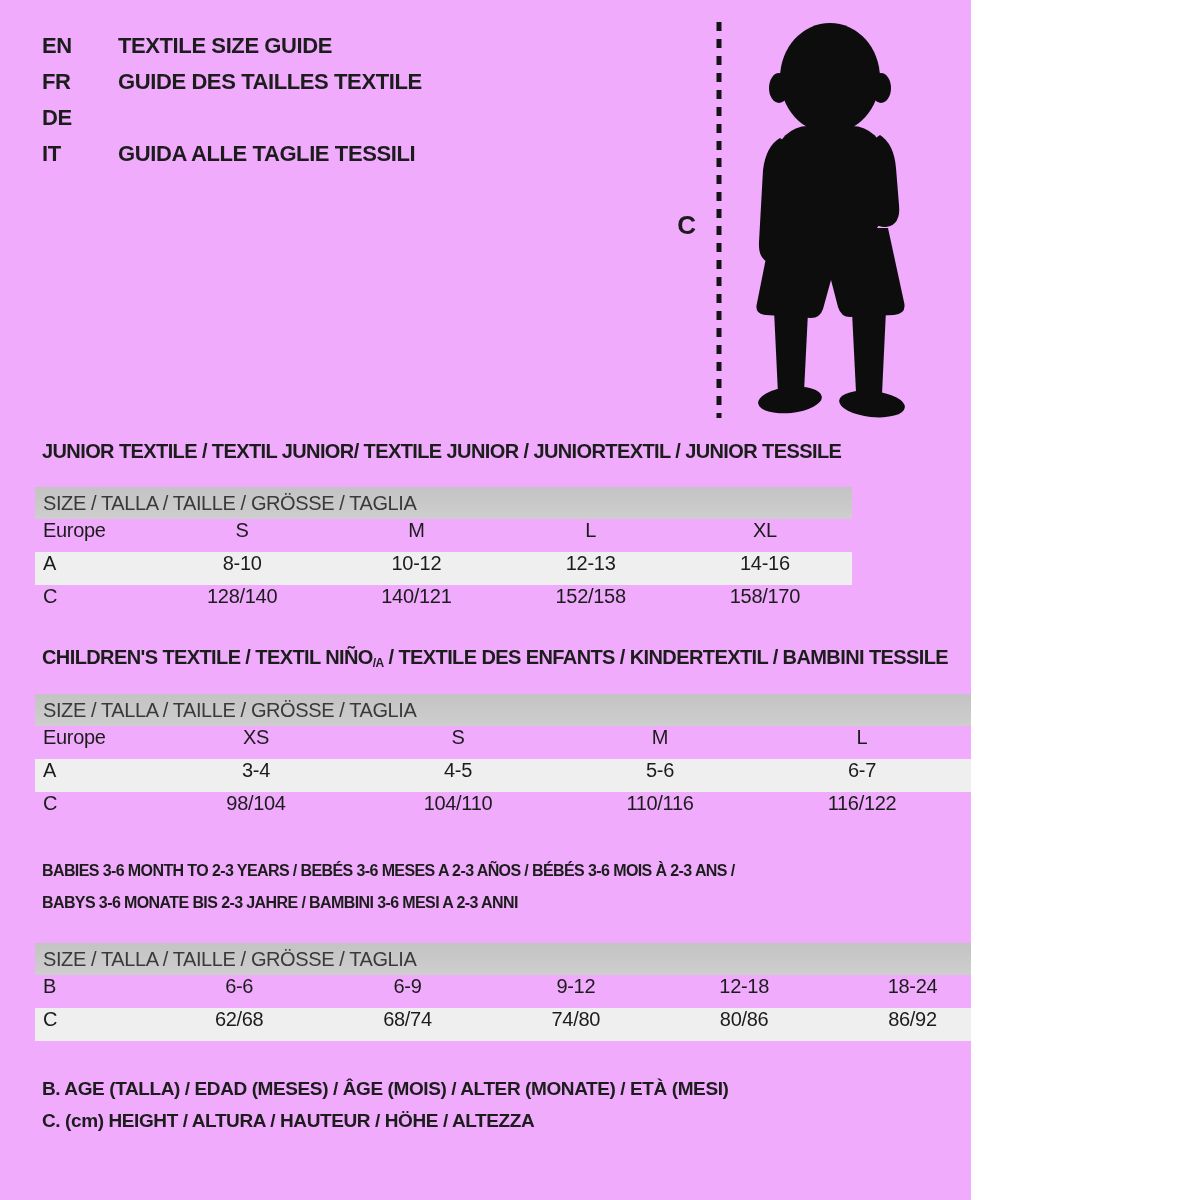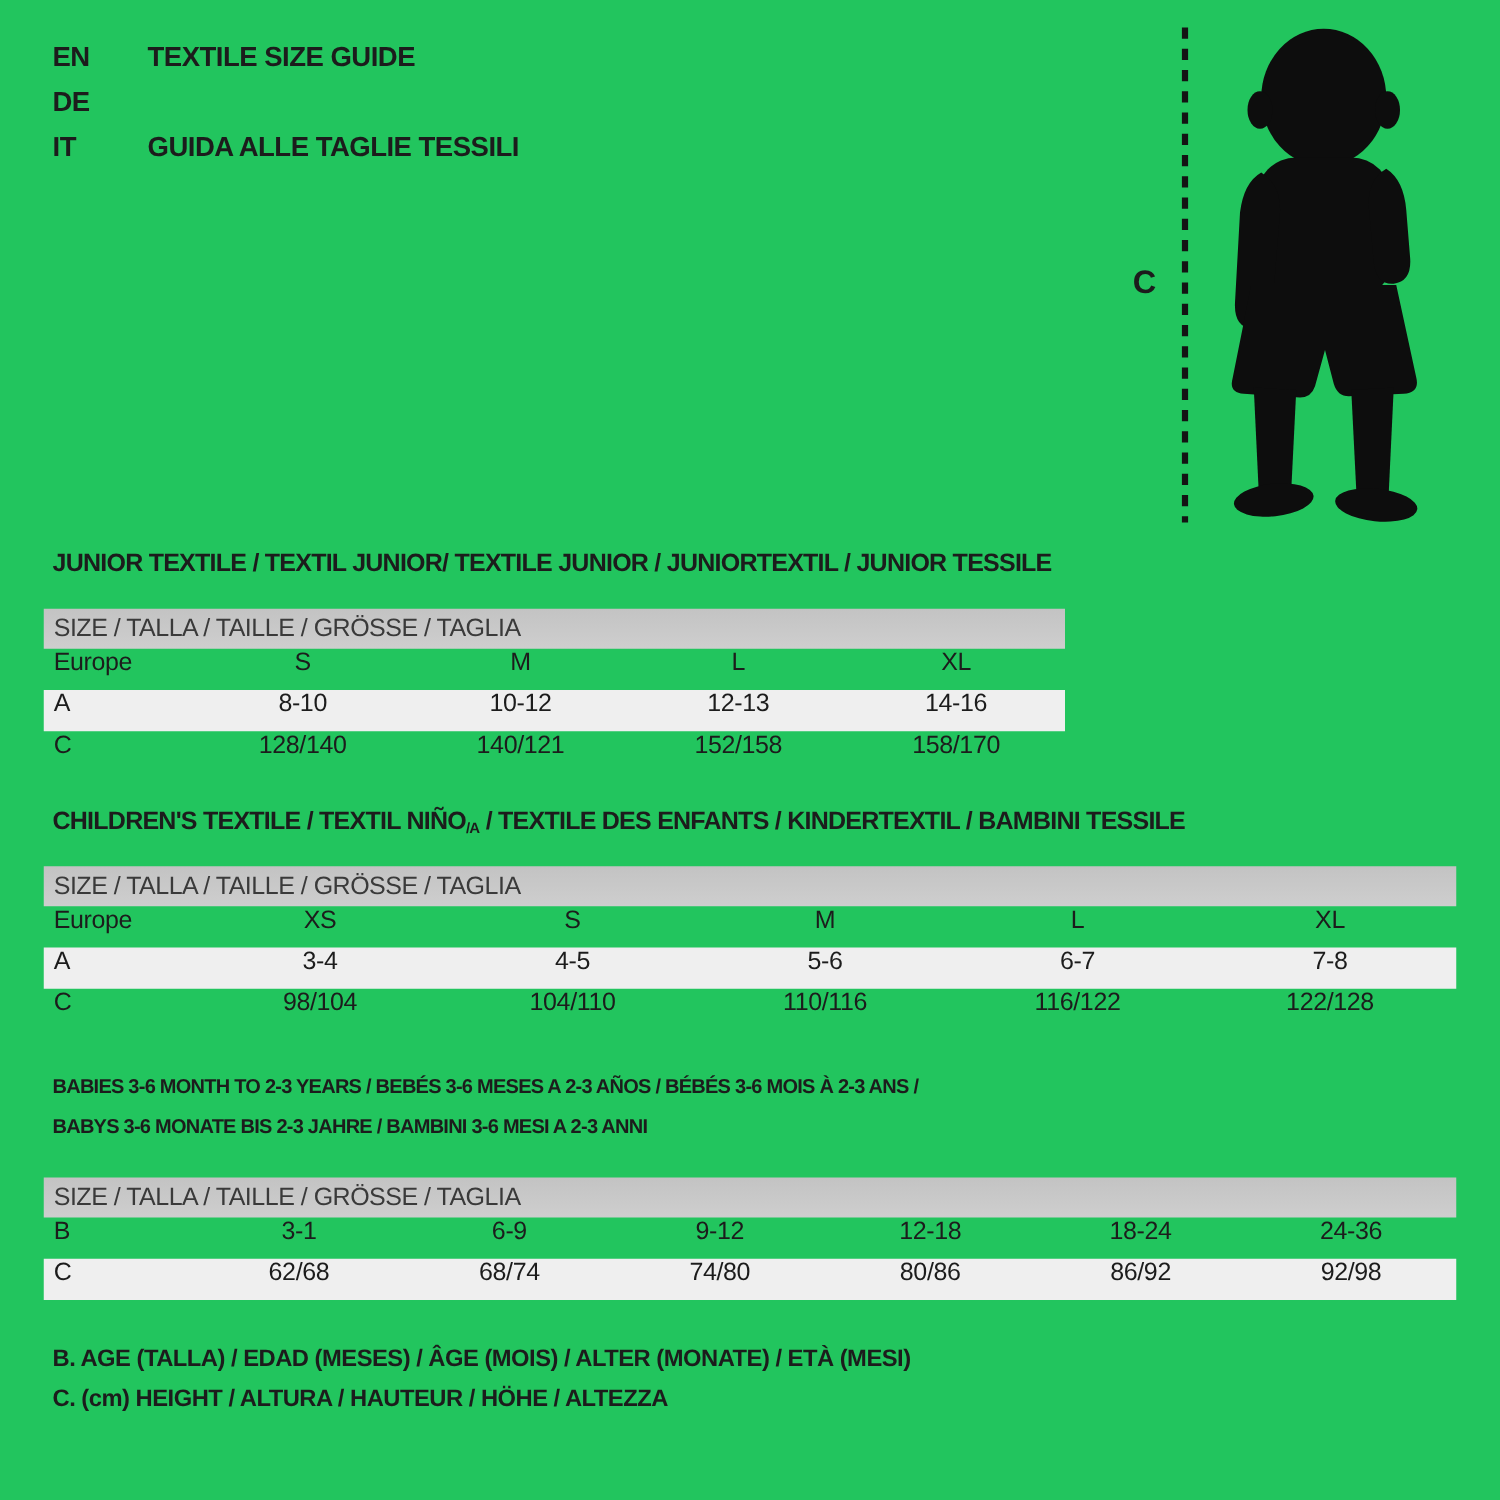--- a/index.html
+++ b/index.html
@@ -12,8 +12,8 @@
   }
   .page {
     position: relative;
-    width: 1200px; height: 1200px;
-    background: #22c55e;
+    width: 971px; height: 1200px;
+    background: #f0abfc;
     overflow: hidden;
   }
 

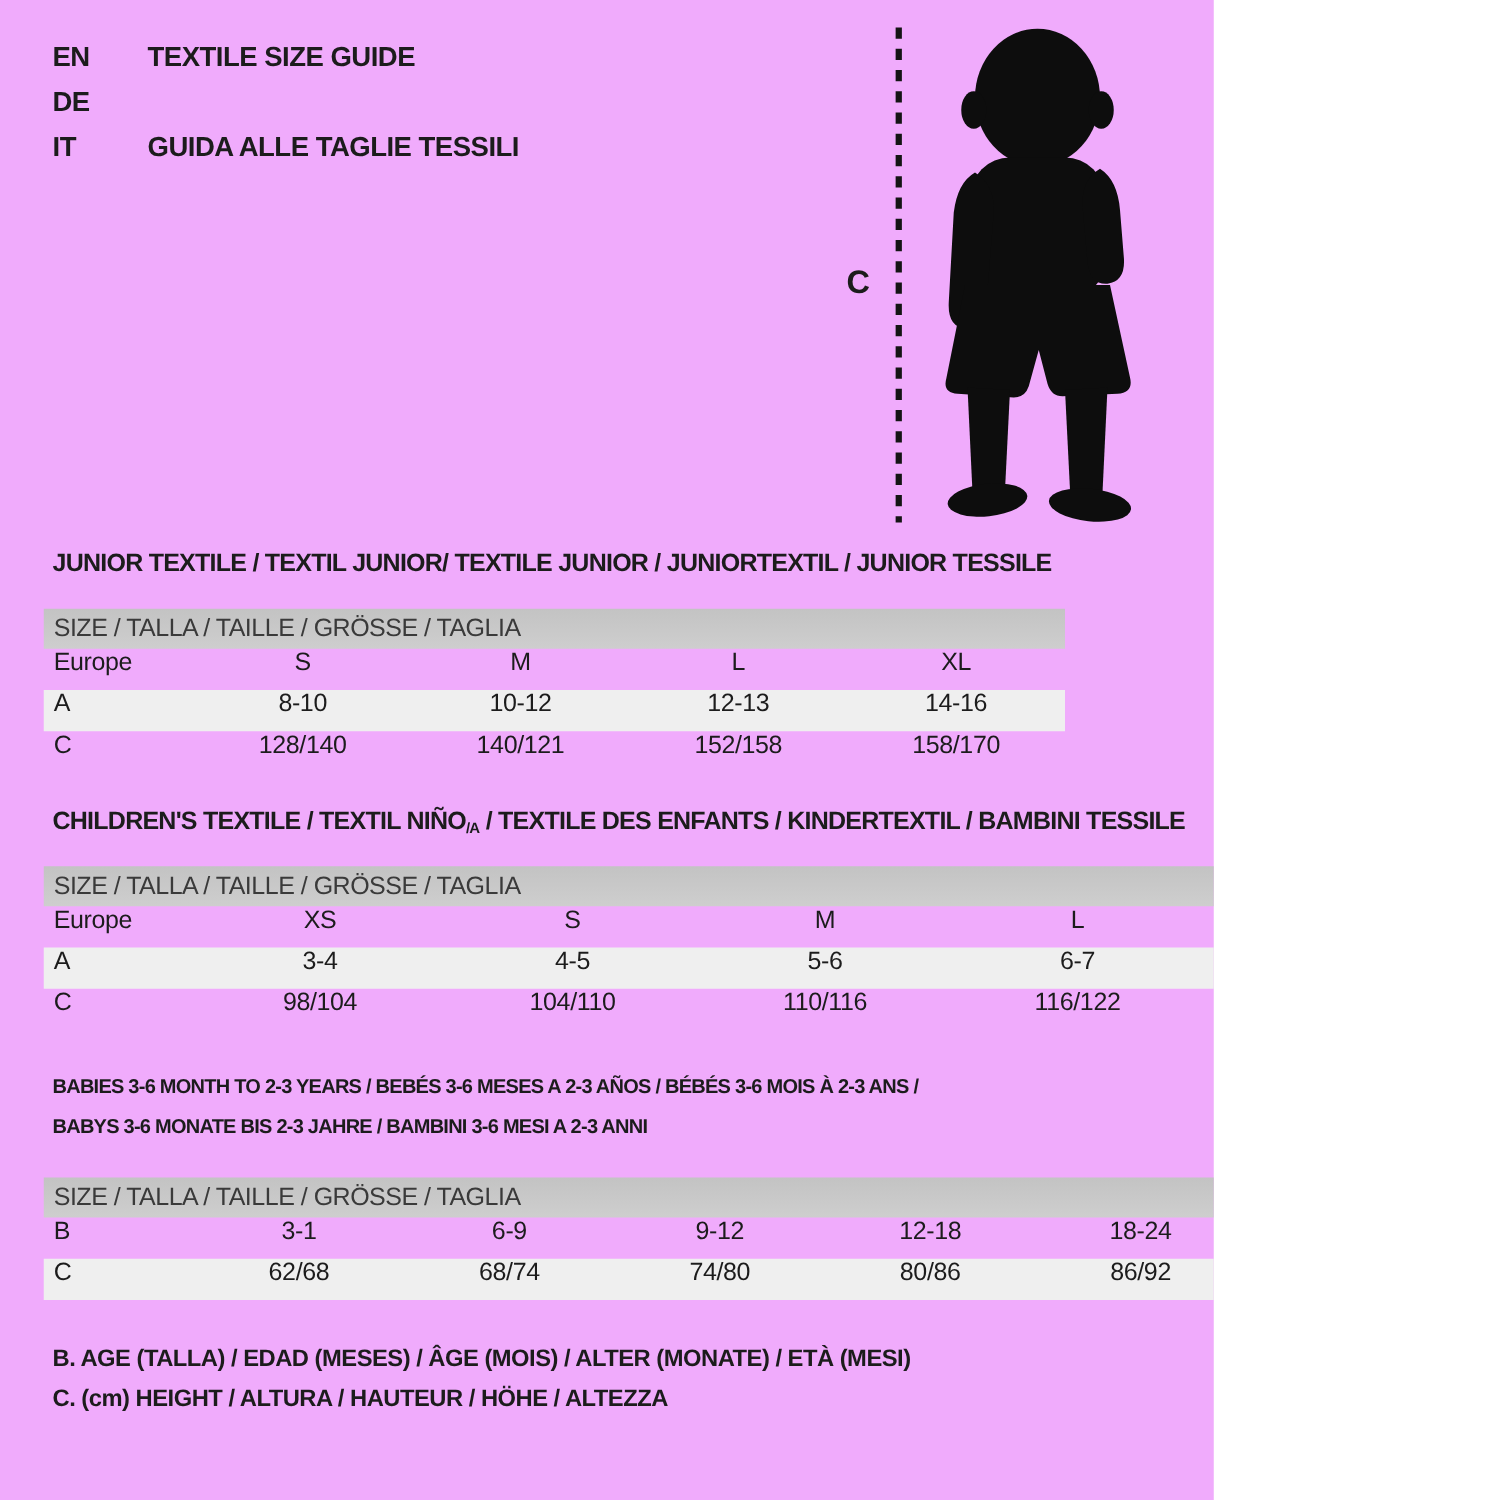--- a/index.html
+++ b/index.html
@@ -91,6 +91,10 @@
     <div class="lang-row">
       <span class="lang-code">EN</span>
       <span class="lang-label">TEXTILE SIZE GUIDE</span>
+    </div>
+    <div class="lang-row">
+      <span class="lang-code">FR</span>
+      <span class="lang-label">GUIDE DES TAILLES TEXTILE</span>
     </div>
     <div class="lang-row">
       <span class="lang-code">DE</span>

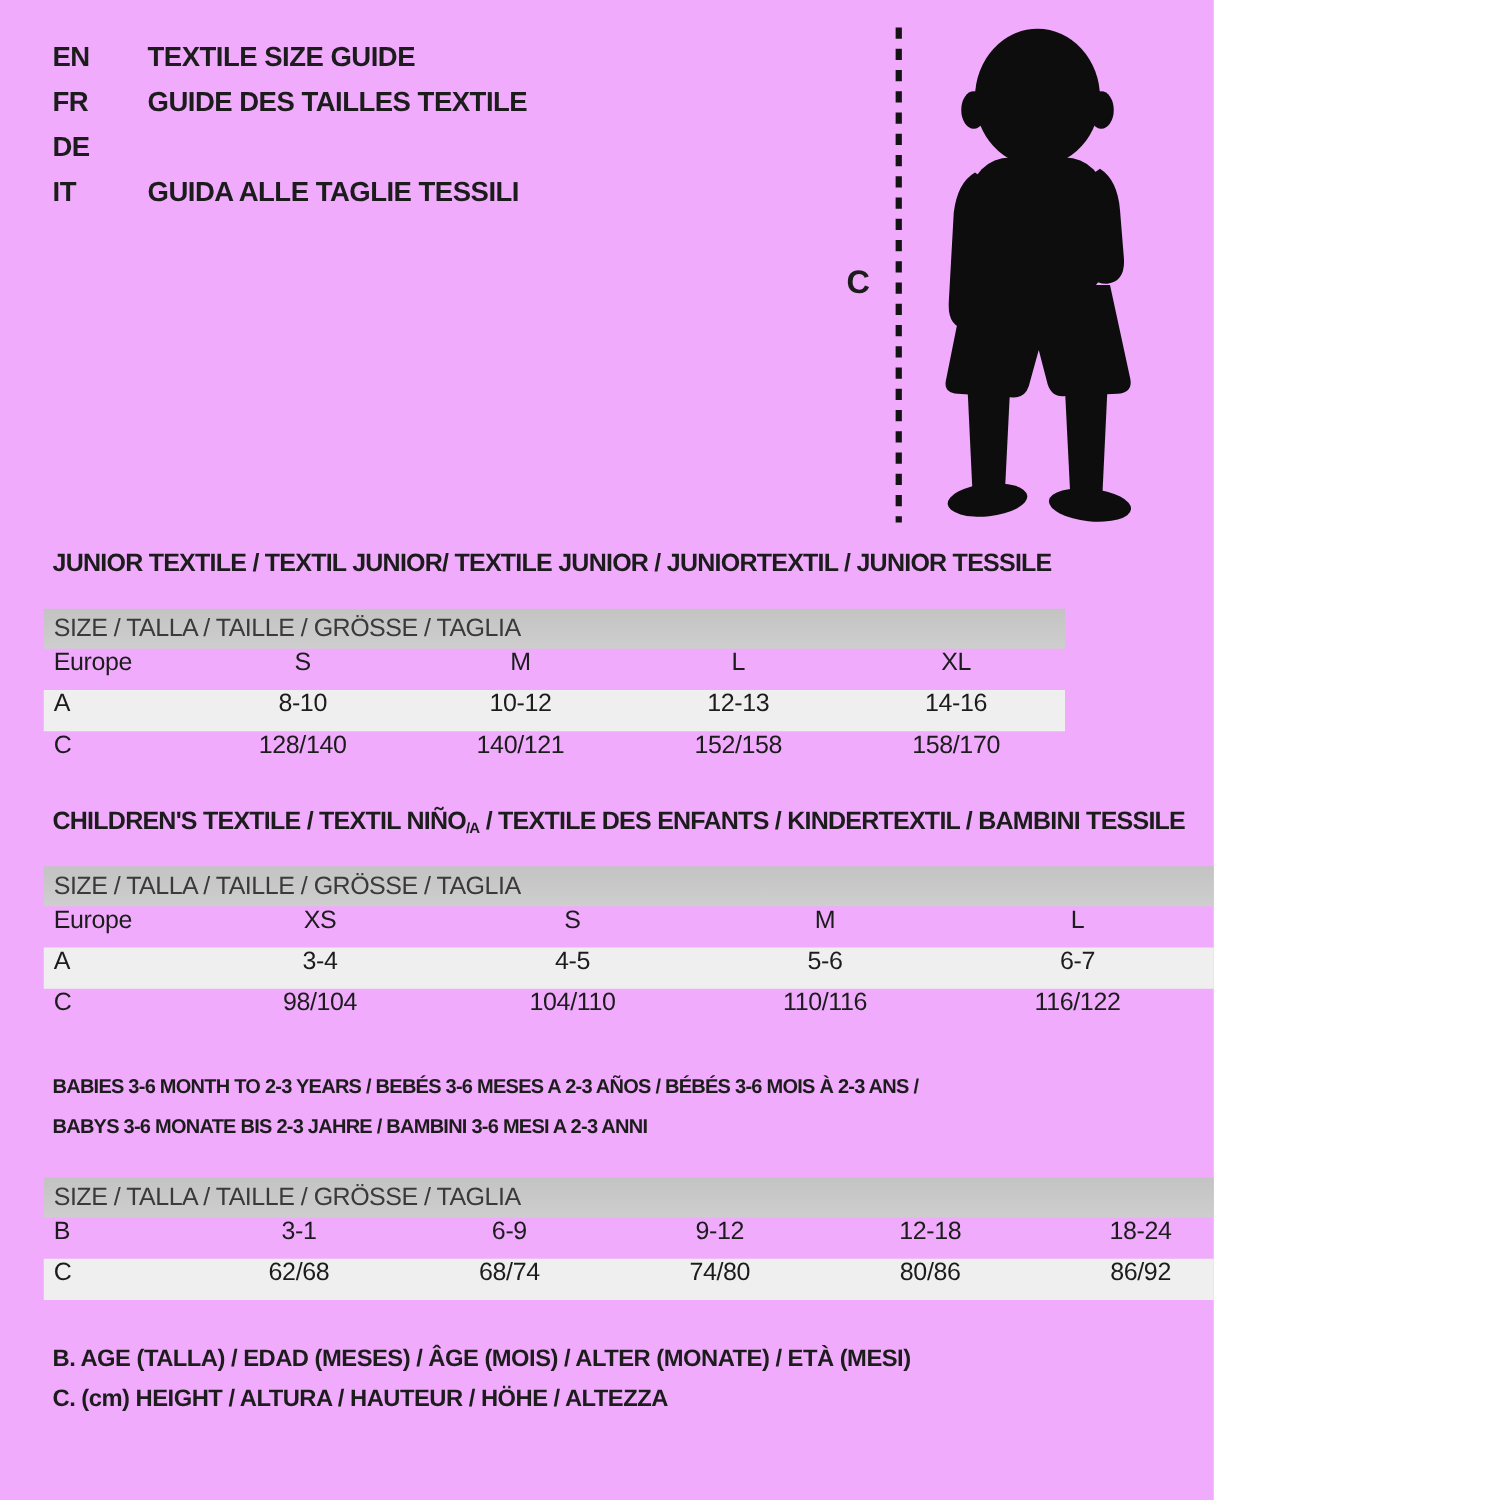--- a/index.html
+++ b/index.html
@@ -203,7 +203,7 @@
         </div>
         <div class="trow">
           <div class="rlabel">B</div>
-          <div class="cell">3-1</div>
+          <div class="cell">6-6</div>
           <div class="cell">6-9</div>
           <div class="cell">9-12</div>
           <div class="cell">12-18</div>

